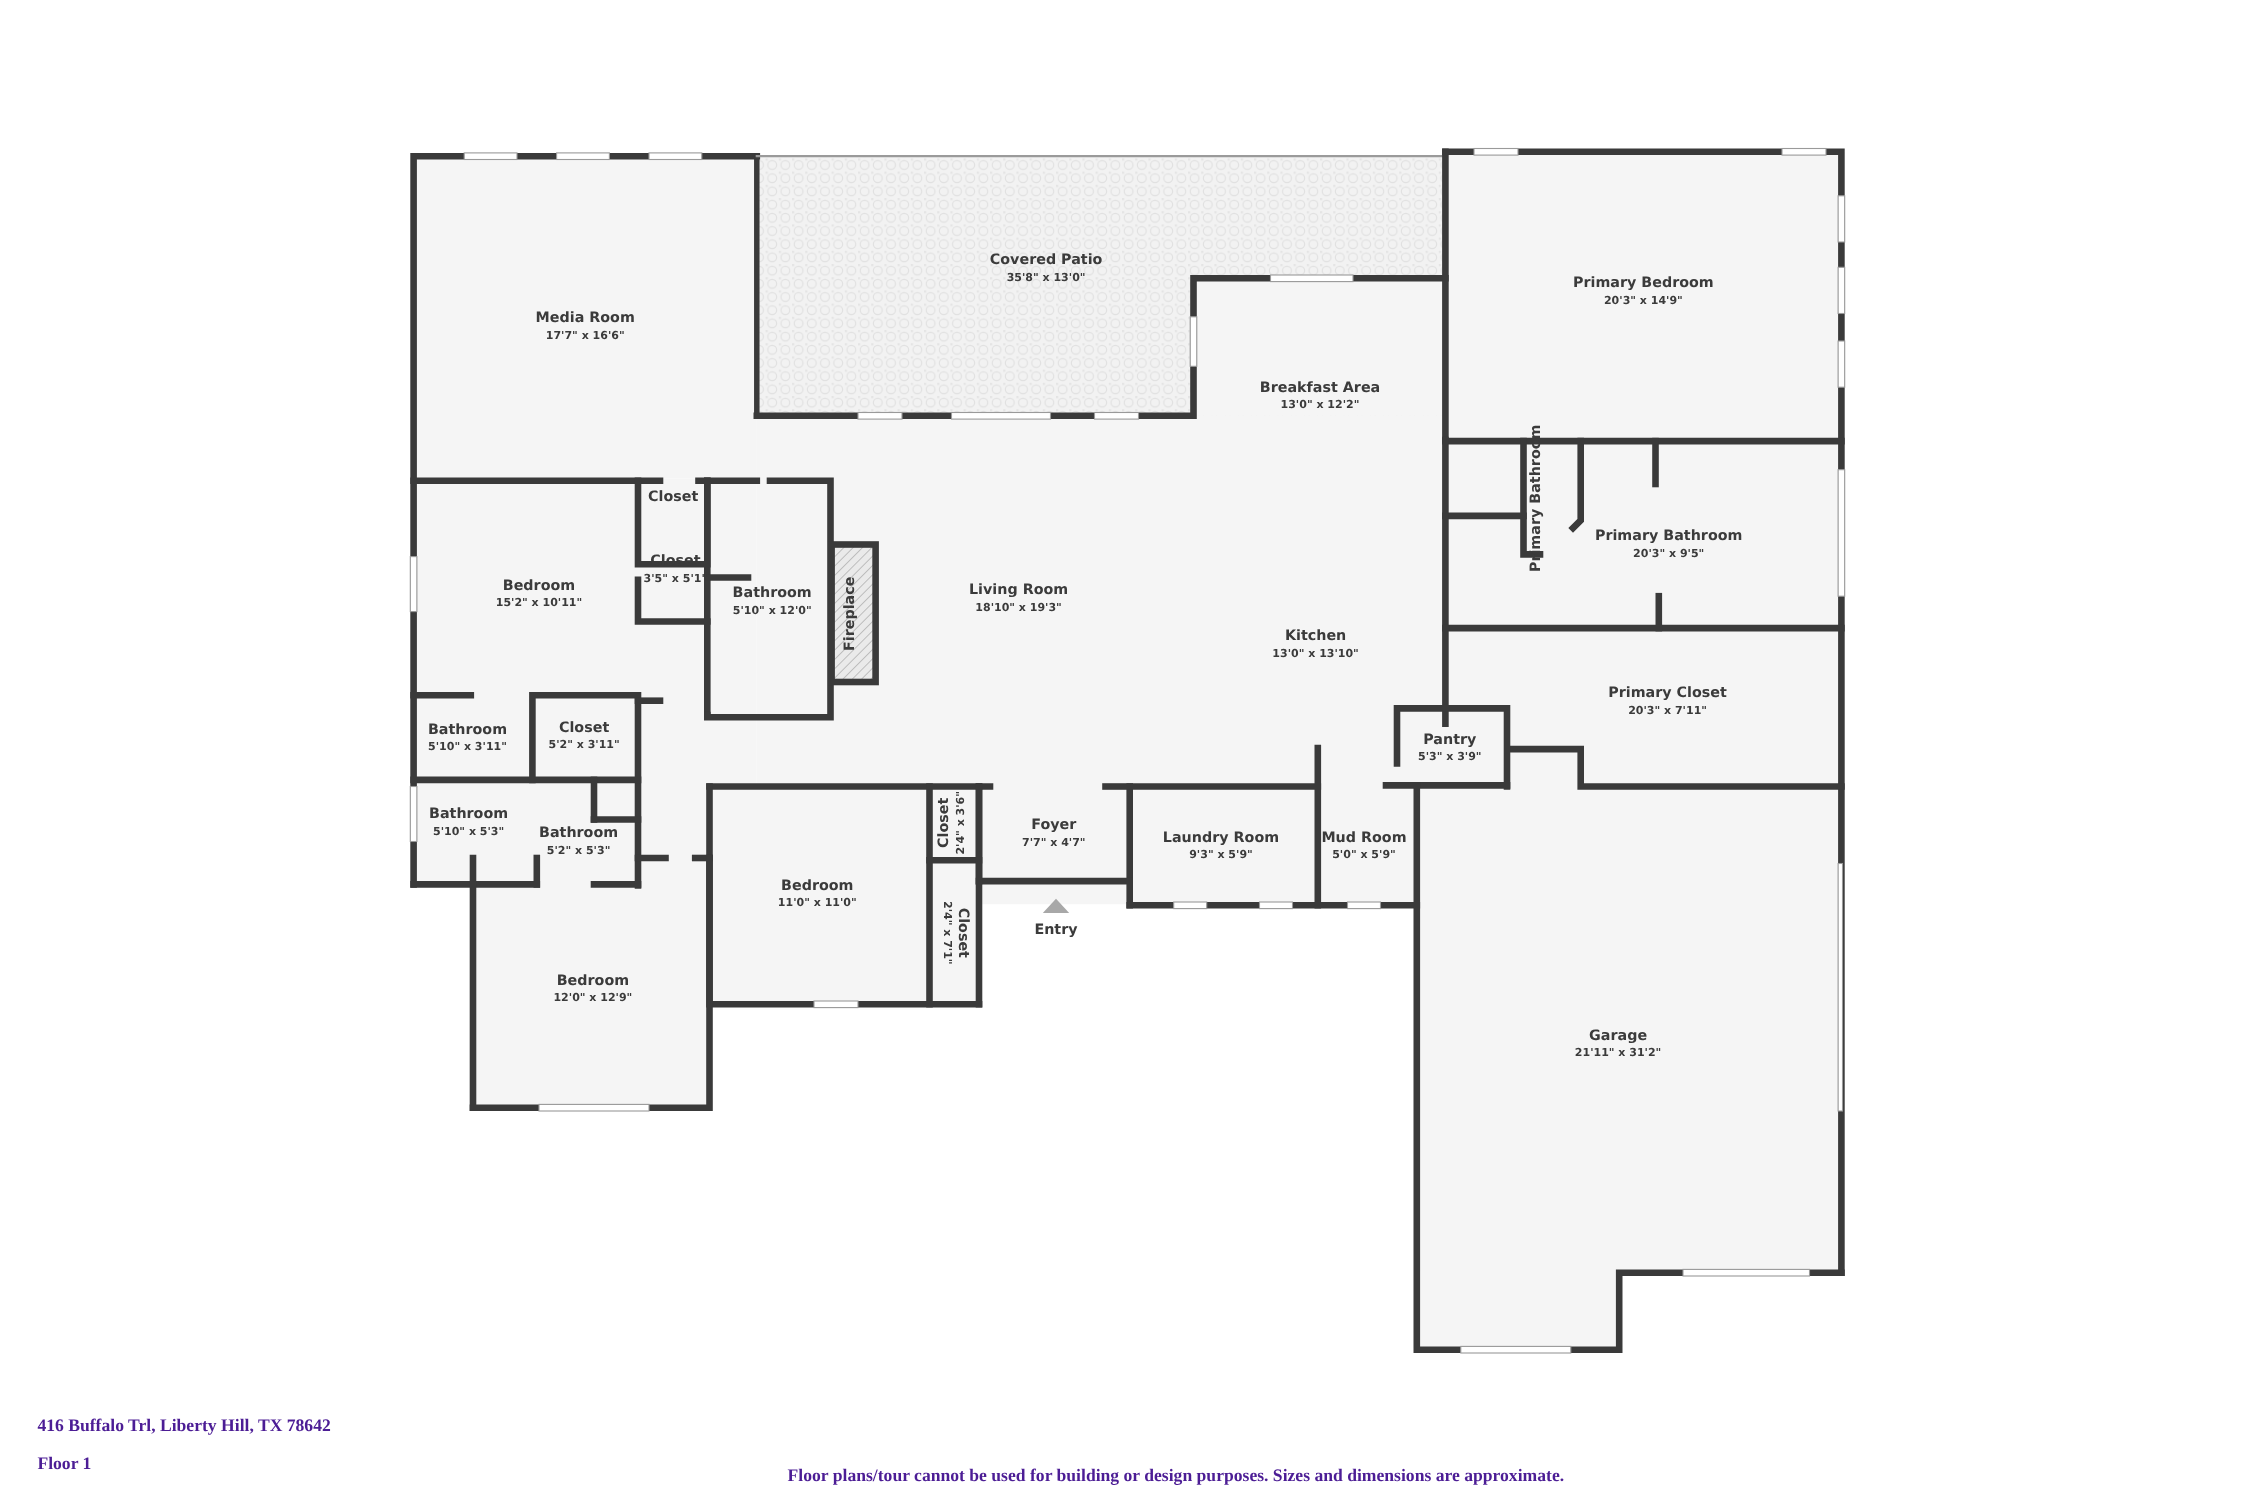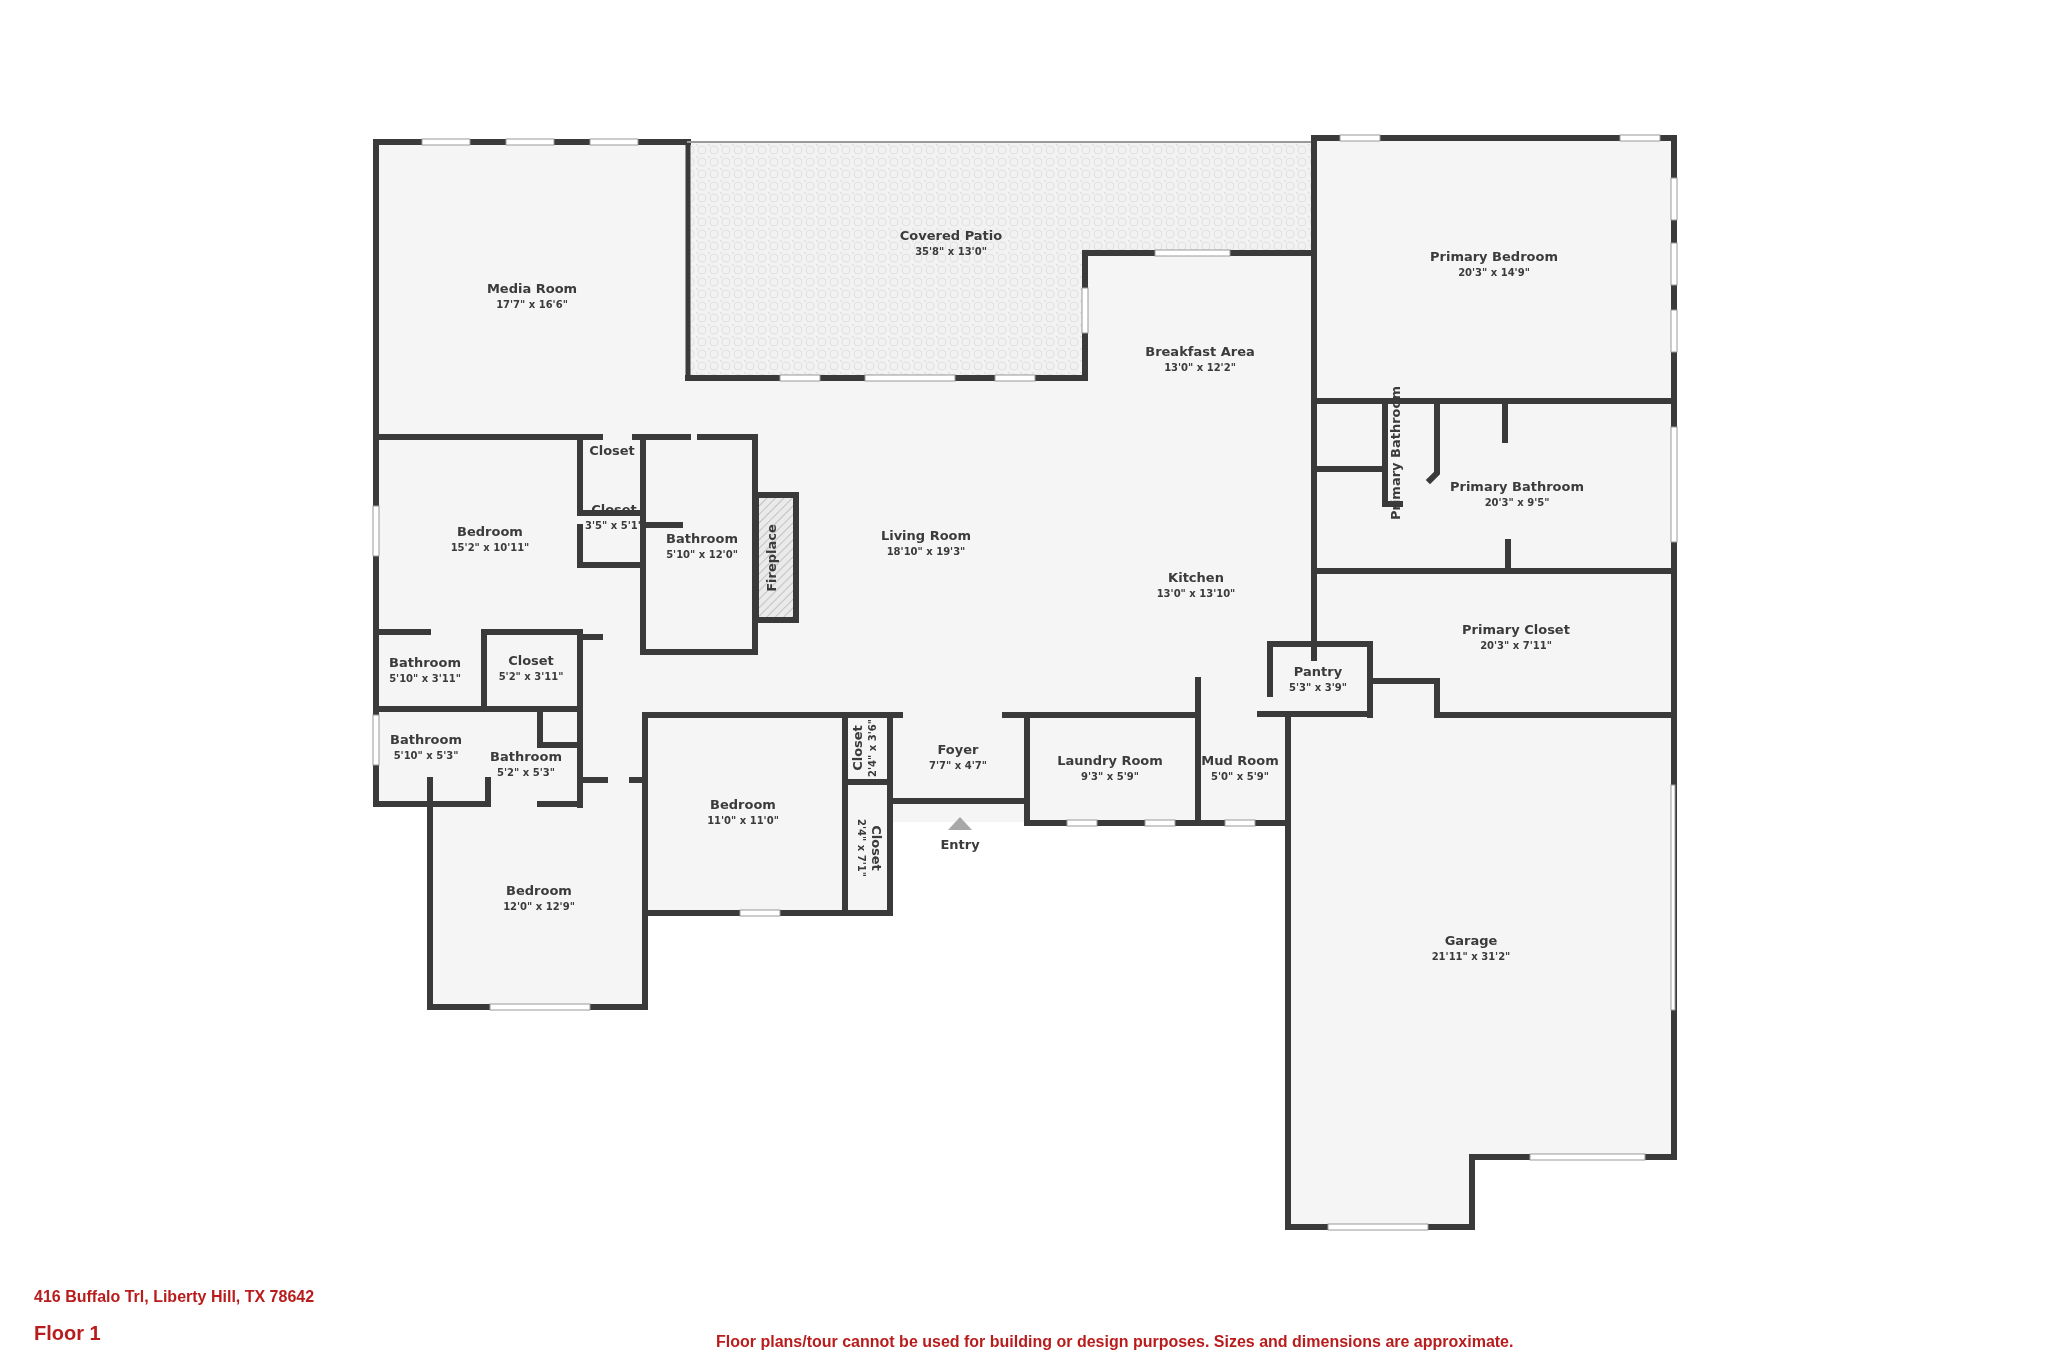--- a/index.html
+++ b/index.html
@@ -7,7 +7,7 @@
   #plan{position:absolute;left:0;top:0;}
   .rl{font-family:"DejaVu Sans",sans-serif;font-weight:bold;fill:#3b3b3b;font-size:13px;text-anchor:middle;}
   .rd{font-family:"DejaVu Sans",sans-serif;font-weight:bold;fill:#3b3b3b;font-size:10px;text-anchor:middle;}
-  .footer-text{position:absolute;color:#b91c1c;font-weight:bold;font-family:Liberation Sans, sans-serif;}
+  .footer-text{position:absolute;color:#4c1d95;font-weight:bold;font-family:Liberation Serif, serif;}
   #address{left:34px;top:1288px;font-size:16px;}
   #floor{left:34px;top:1322px;font-size:20px;}
   #disclaimer{left:716px;top:1333px;font-size:16px;}

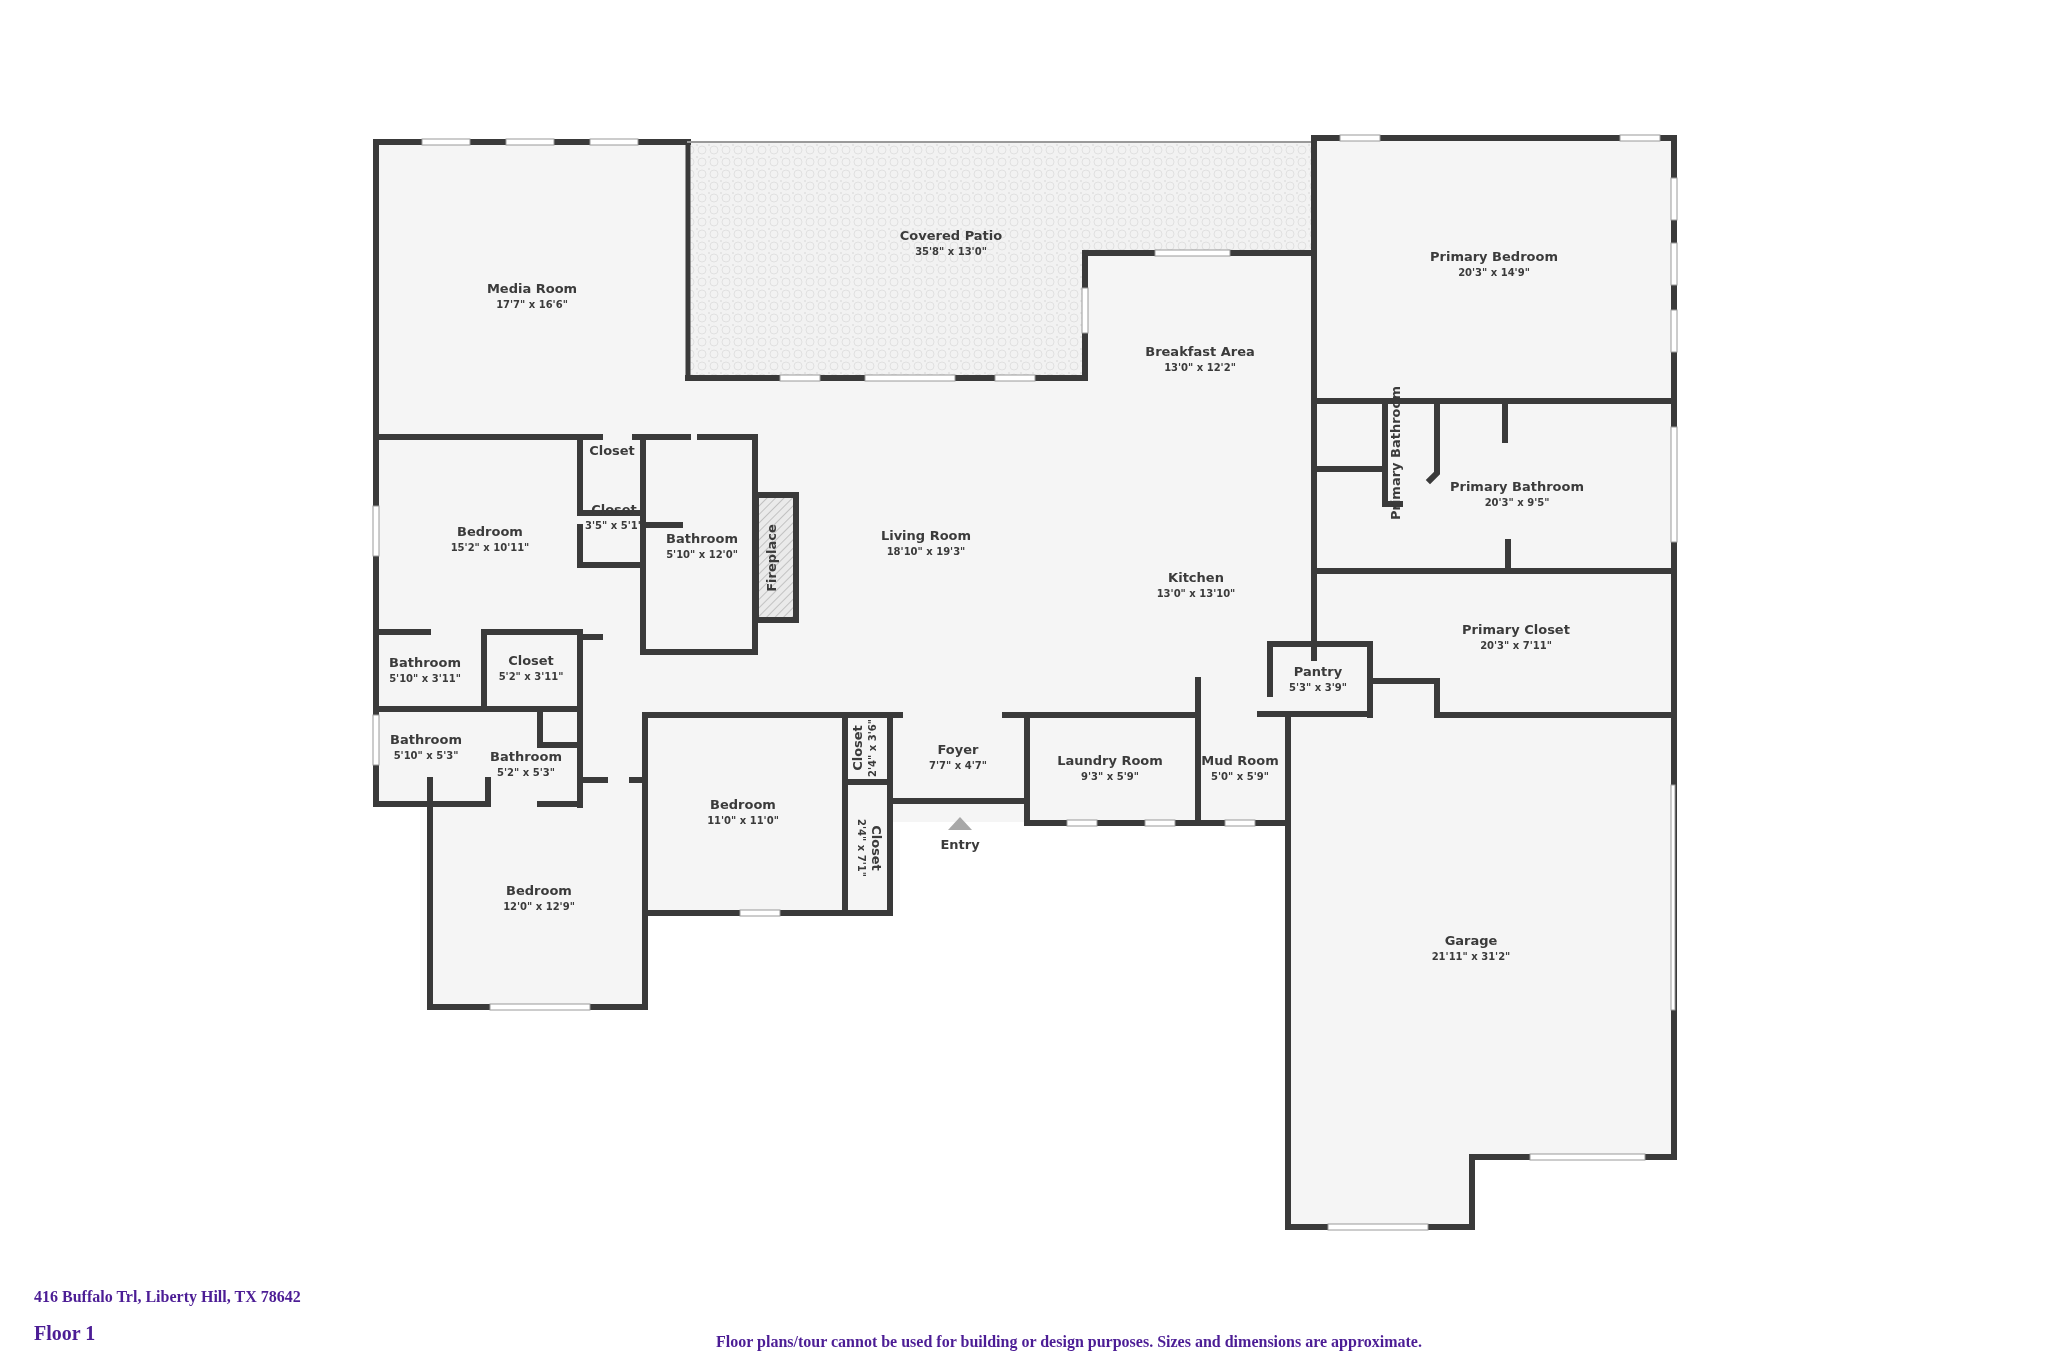--- a/index.html
+++ b/index.html
@@ -9,7 +9,7 @@
   .rd{font-family:"DejaVu Sans",sans-serif;font-weight:bold;fill:#3b3b3b;font-size:10px;text-anchor:middle;}
   .footer-text{position:absolute;color:#4c1d95;font-weight:bold;font-family:Liberation Serif, serif;}
   #address{left:34px;top:1288px;font-size:16px;}
-  #floor{left:34px;top:1322px;font-size:20px;}
+  #floor{left:34px;top:1322px;font-size:16px;}
   #disclaimer{left:716px;top:1333px;font-size:16px;}
 </style>
 </head>

